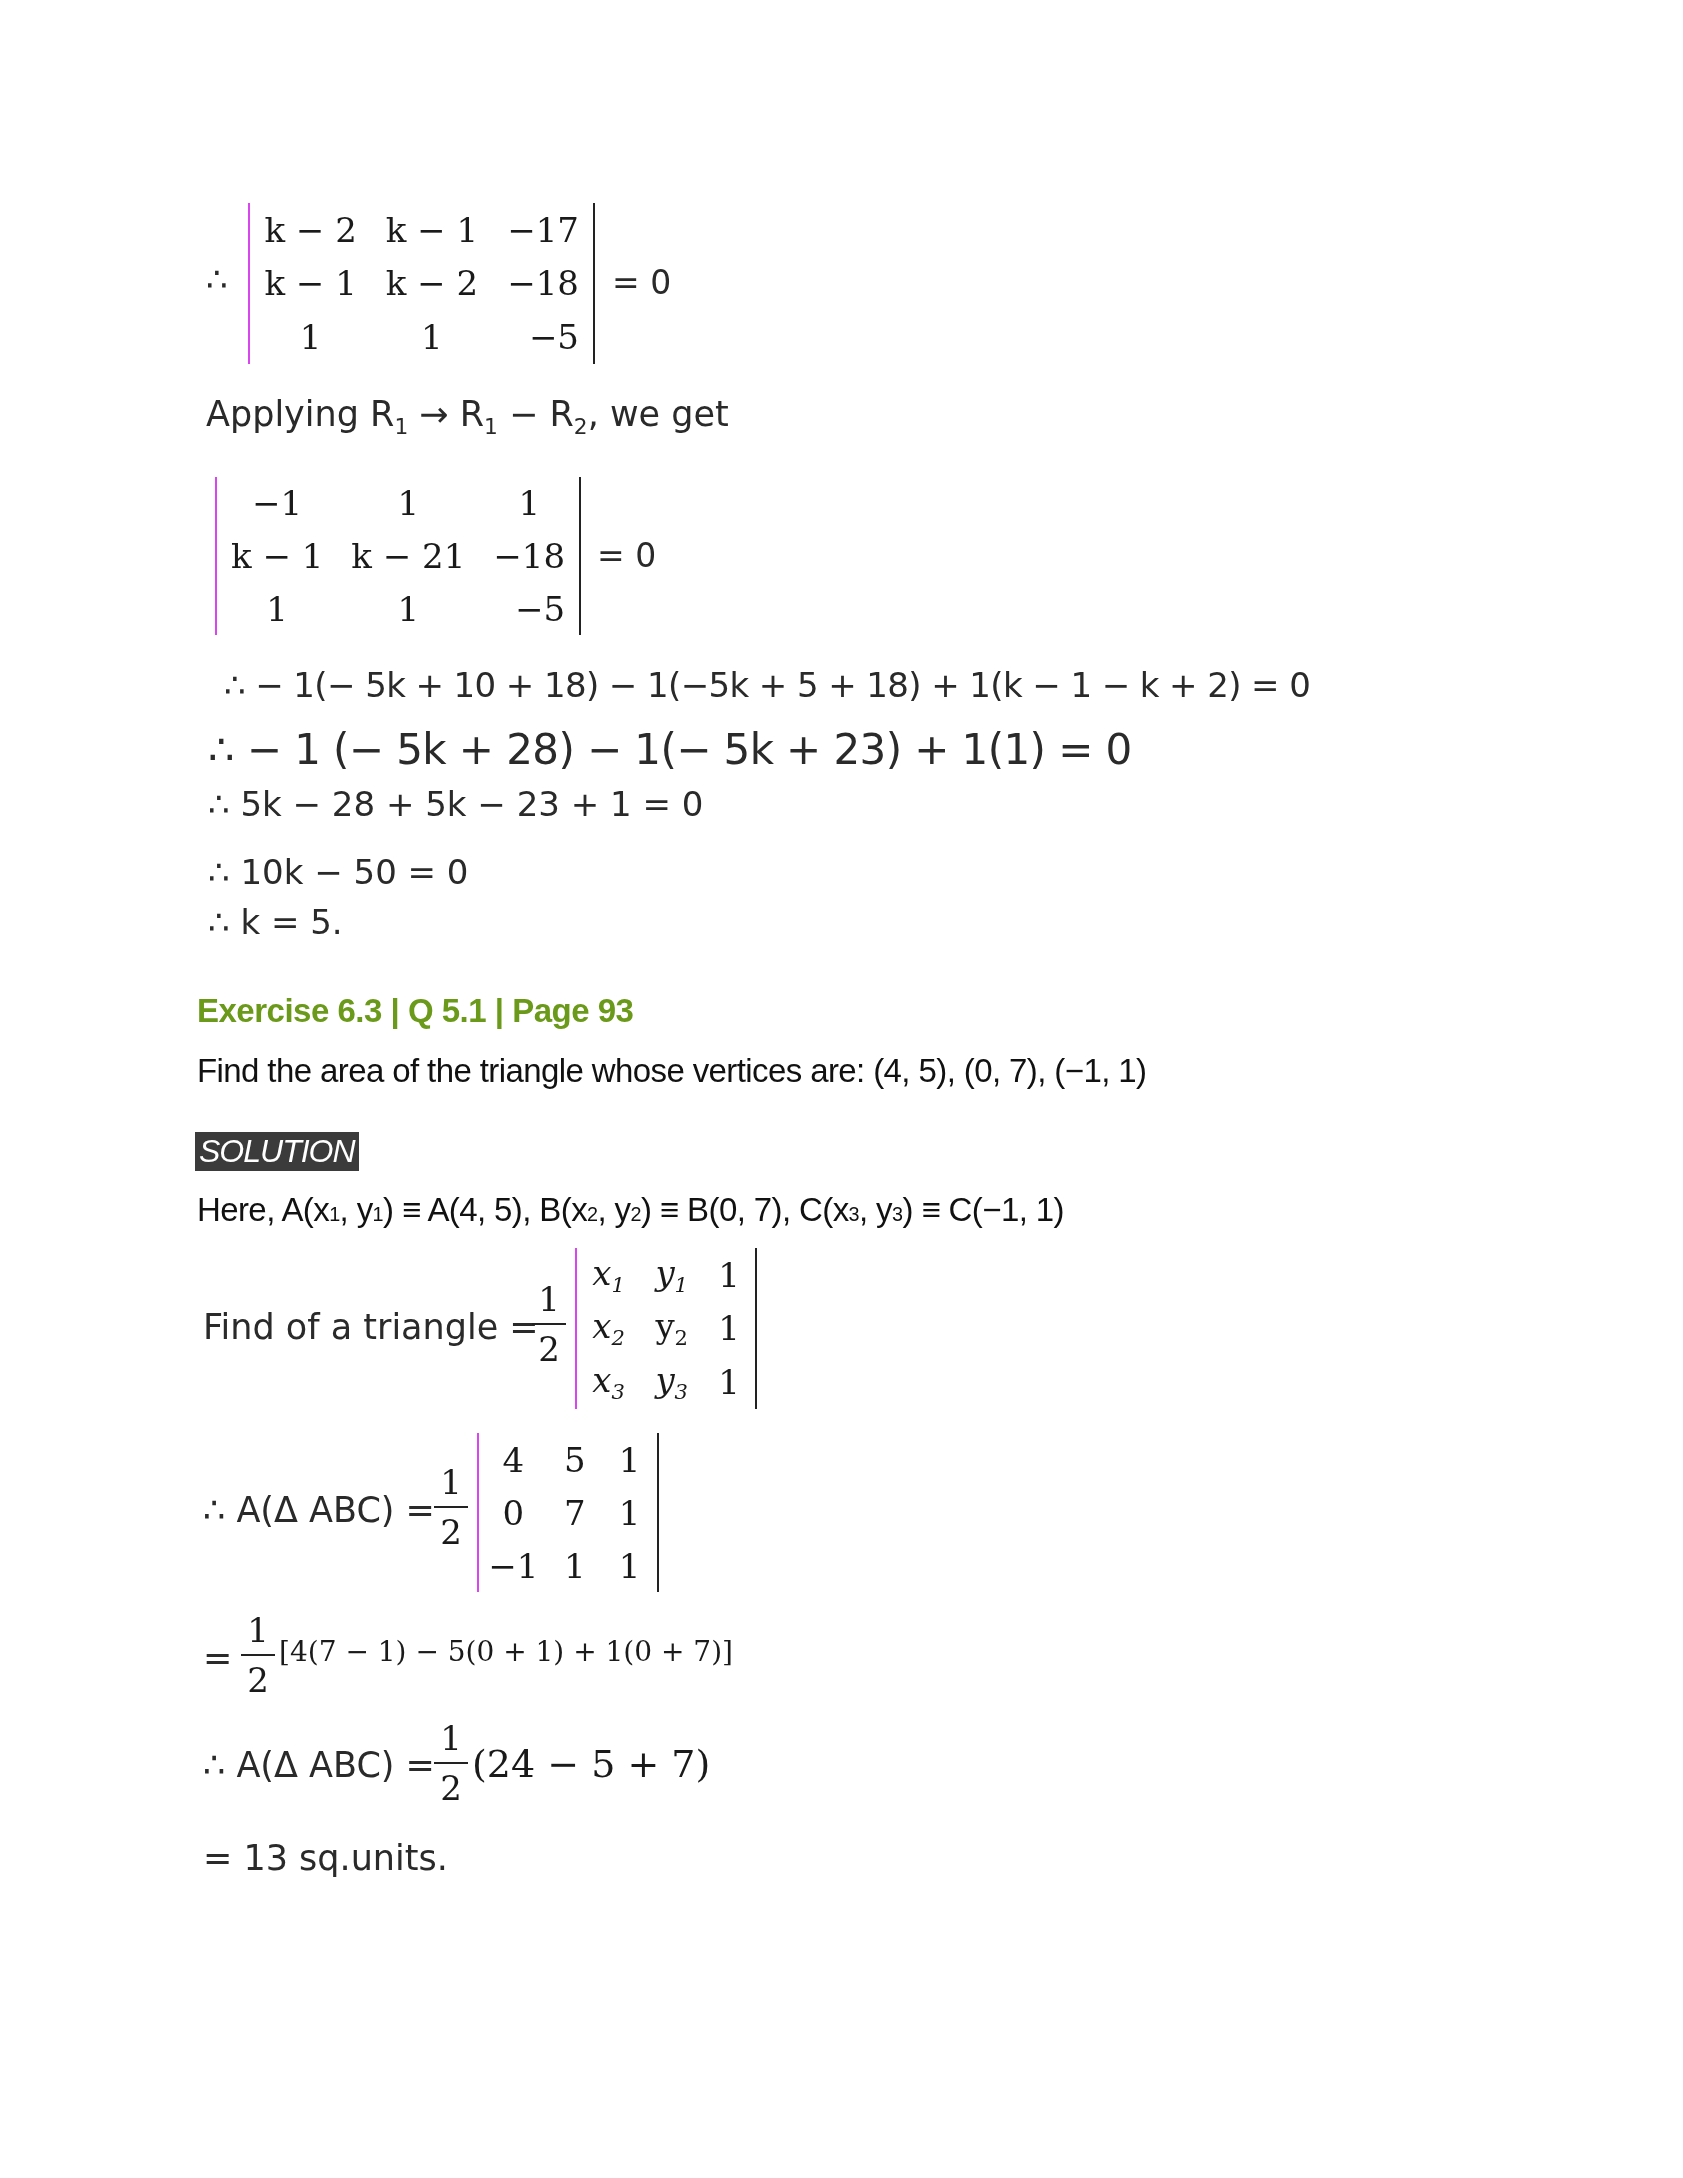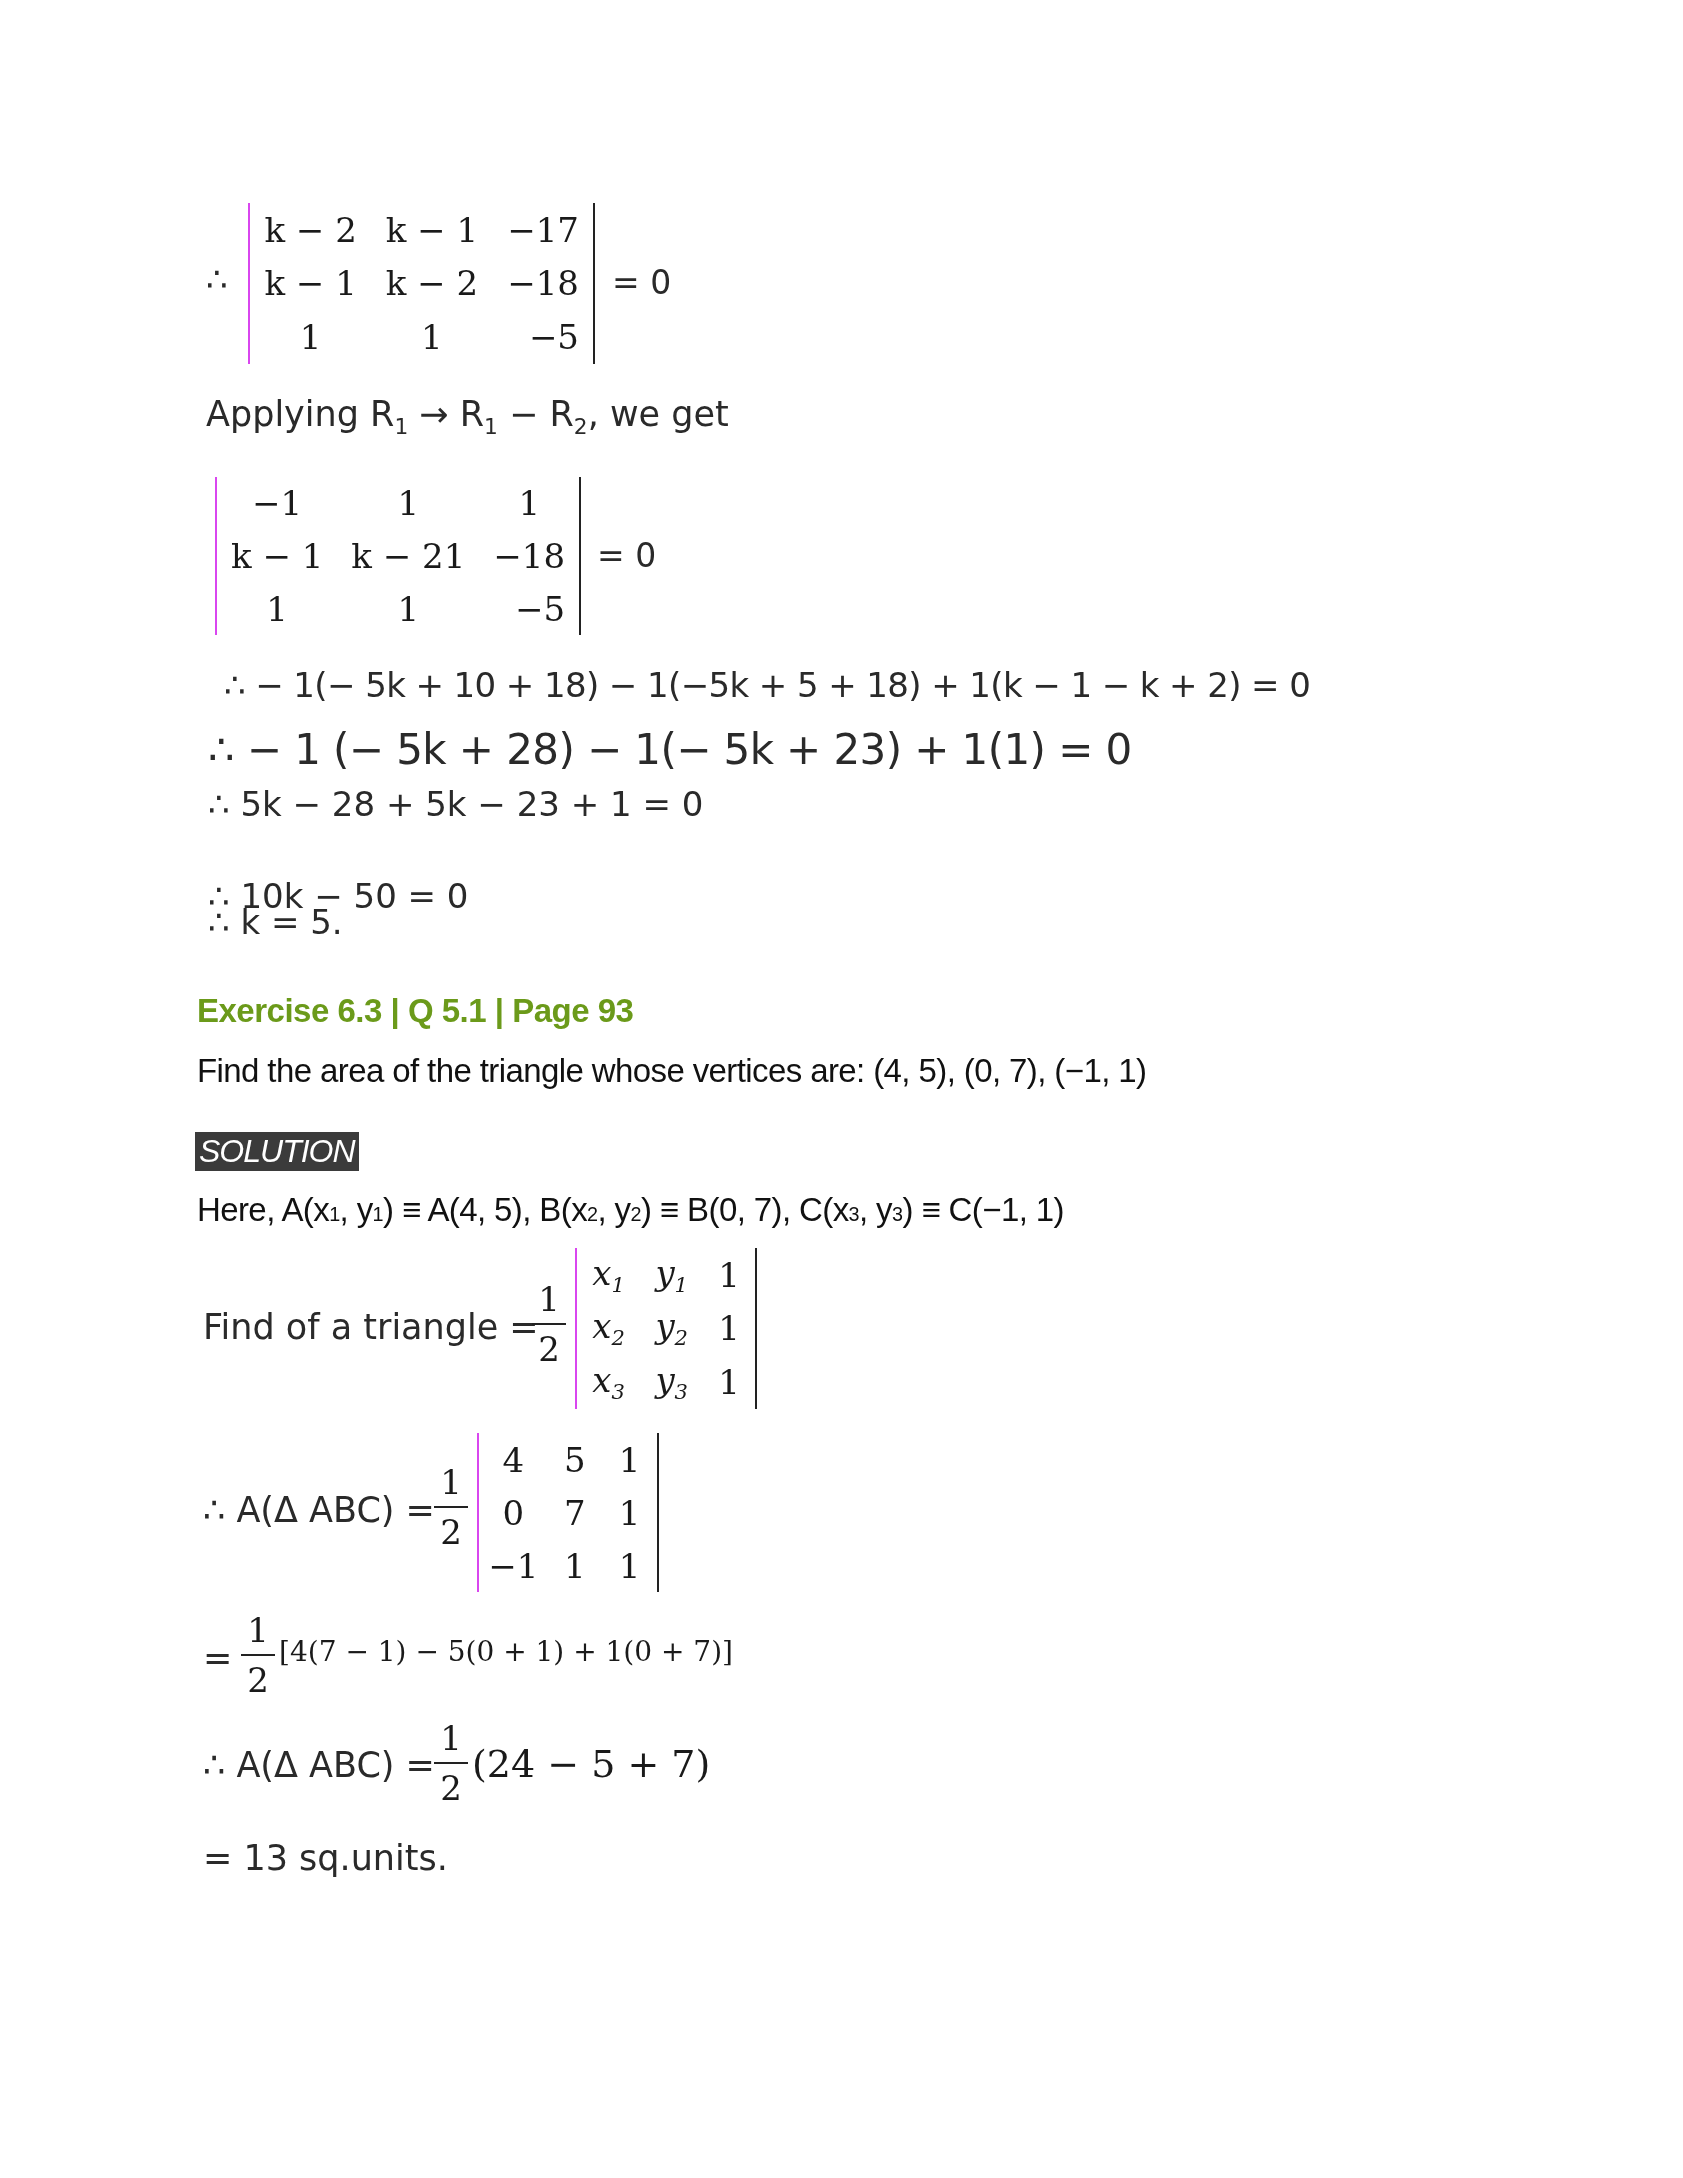--- a/index.html
+++ b/index.html
@@ -77,7 +77,7 @@
 <div class="line" style="left:224px; top:665px; font-size:34px; letter-spacing:-0.6px;">∴ − 1(− 5k + 10 + 18) − 1(−5k + 5 + 18) + 1(k − 1 − k + 2) = 0</div>
 <div class="line" style="left:208px; top:725px; font-size:42px; letter-spacing:-0.6px;">∴ − 1 (− 5k + 28) − 1(− 5k + 23) + 1(1) = 0</div>
 <div class="line" style="left:208px; top:784px;">∴ 5k − 28 + 5k − 23 + 1 = 0</div>
-<div class="line" style="left:208px; top:876px;">∴ 10k − 50 = 0</div>
+<div class="line" style="left:208px; top:852px;">∴ 10k − 50 = 0</div>
 <div class="line" style="left:208px; top:902px;">∴ k = 5.</div>
 
 <div class="heading" style="left:197px; top:992px;">Exercise 6.3 | Q 5.1 | Page 93</div>

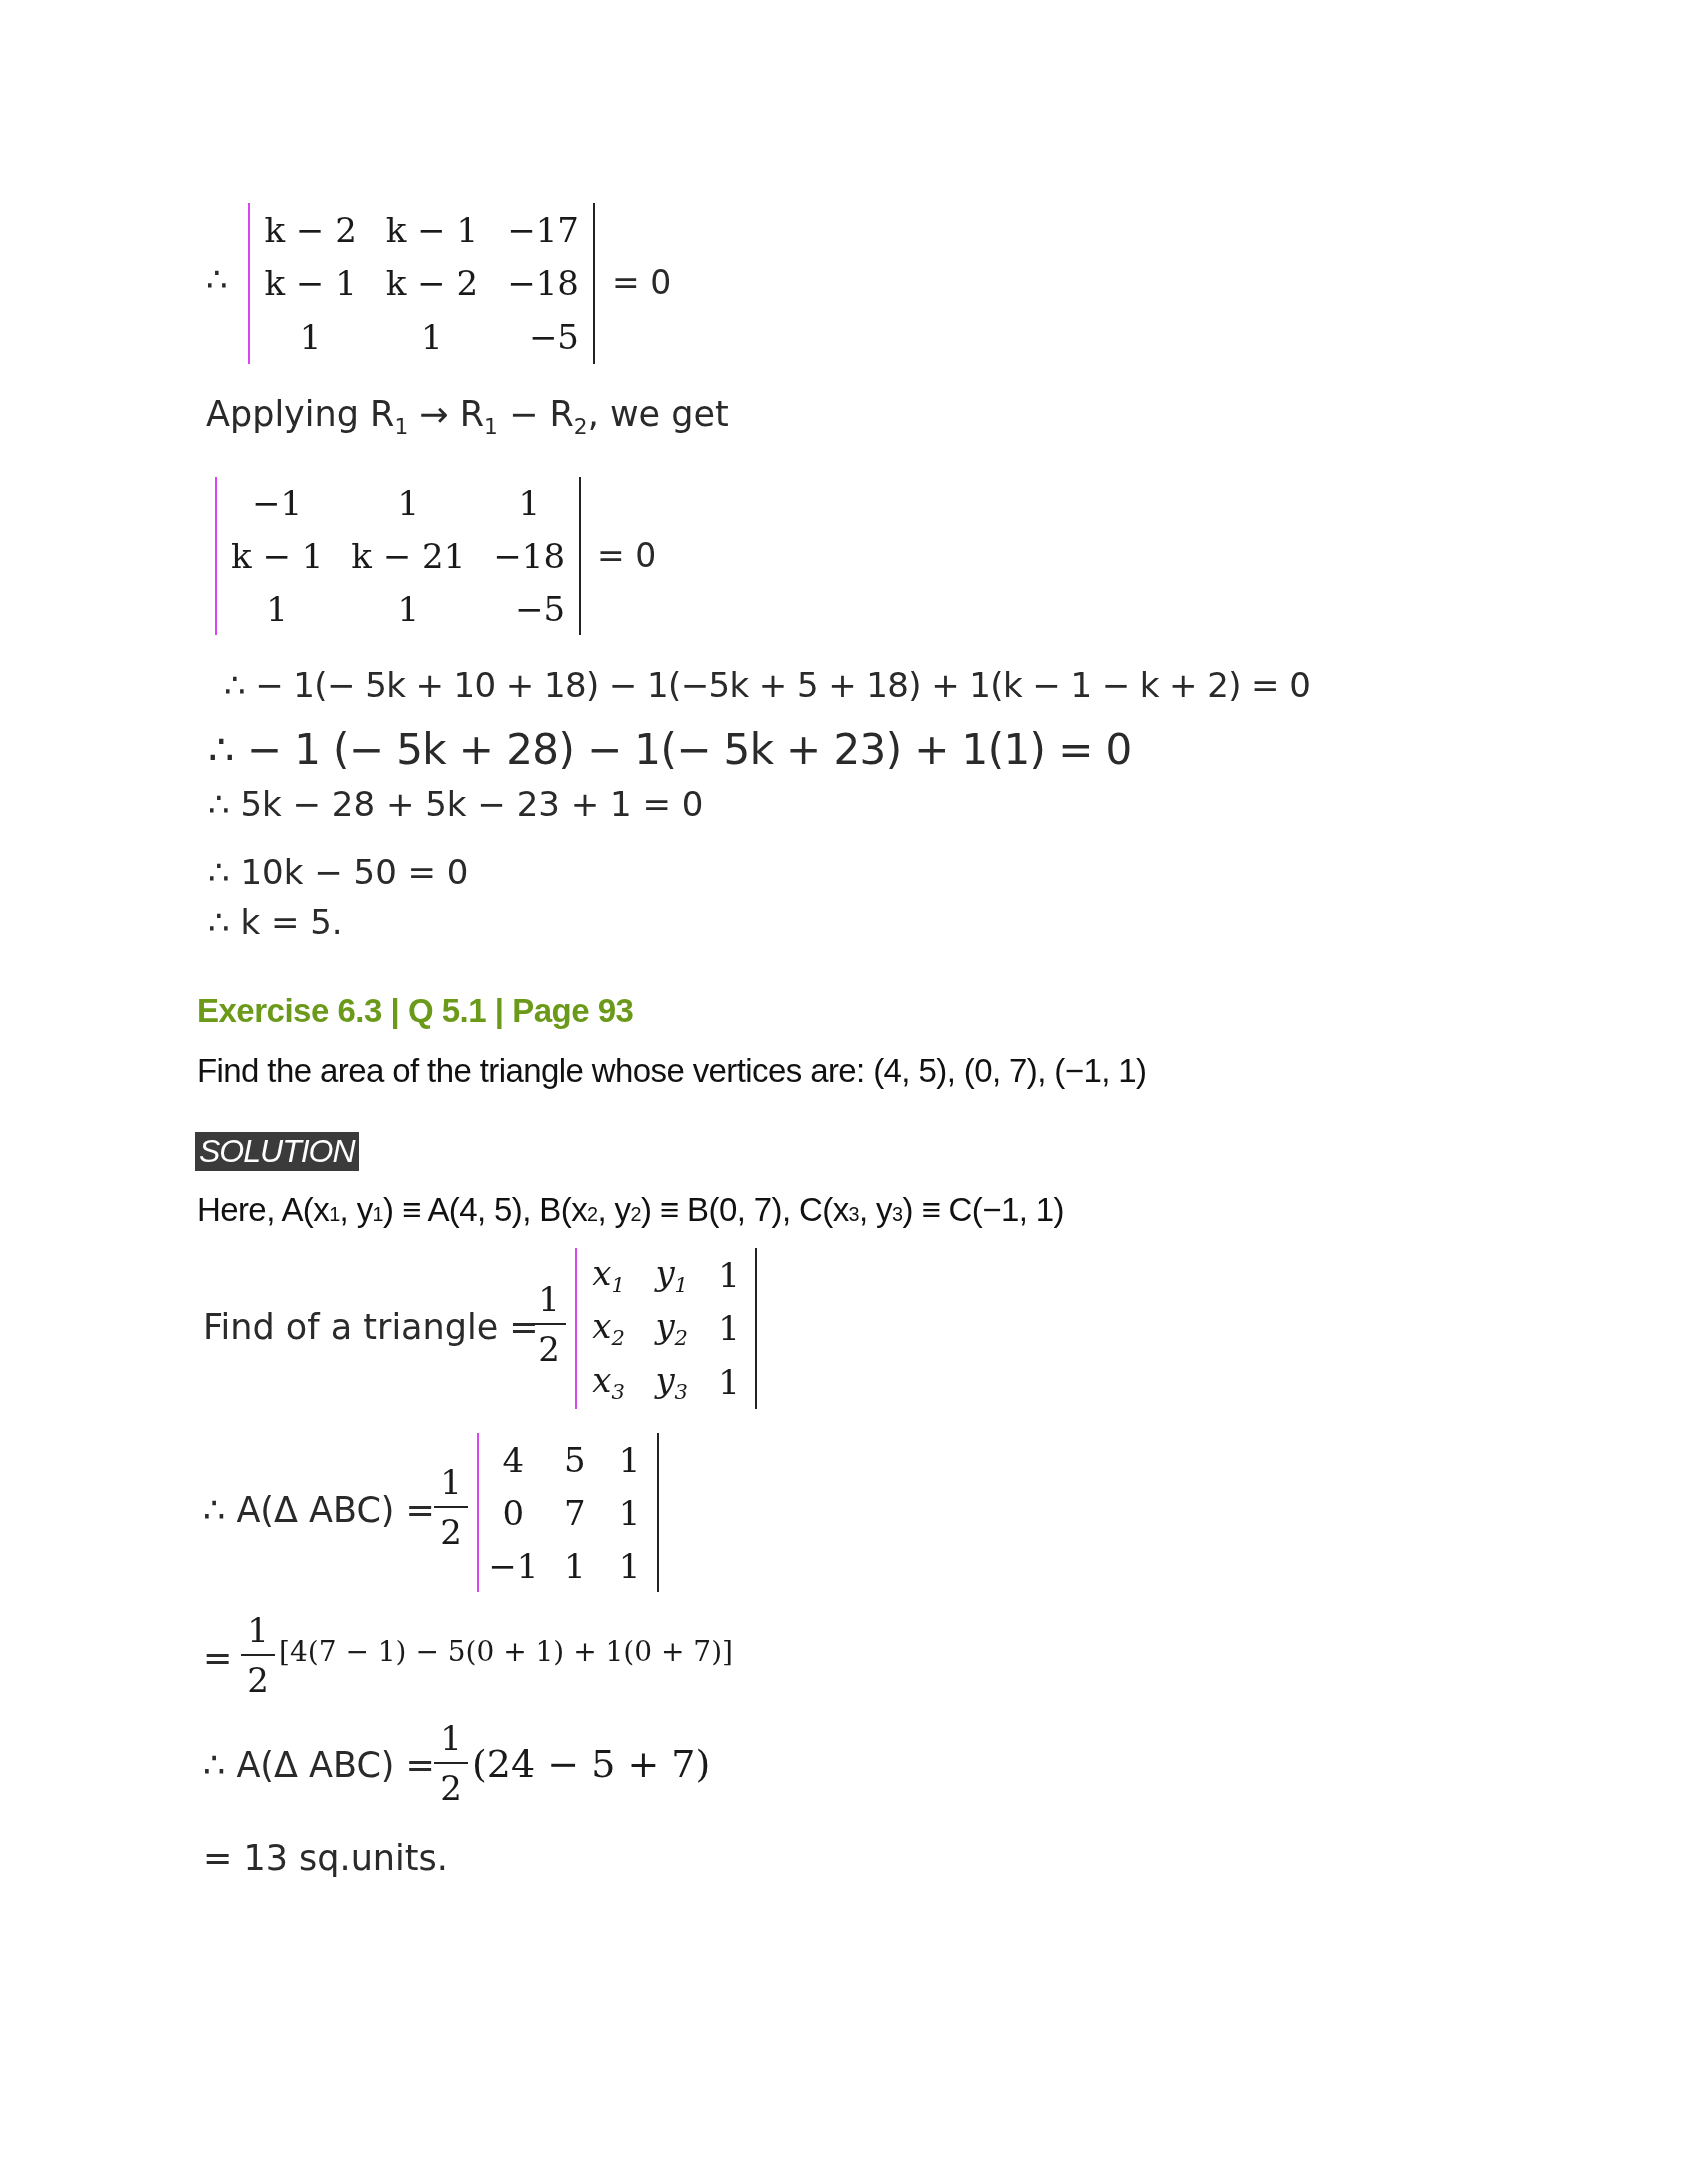--- a/index.html
+++ b/index.html
@@ -106,7 +106,7 @@
         </tr>
     <tr>
           <td style="font-style:italic;"><span>x</span><sub>2</sub></td>
-          <td style="font-style:italic;"><span>y</span><sub>2</sub></td>
+          <td style=""><span>y</span><sub>2</sub></td>
           <td>1</td>
         </tr>
     <tr>

